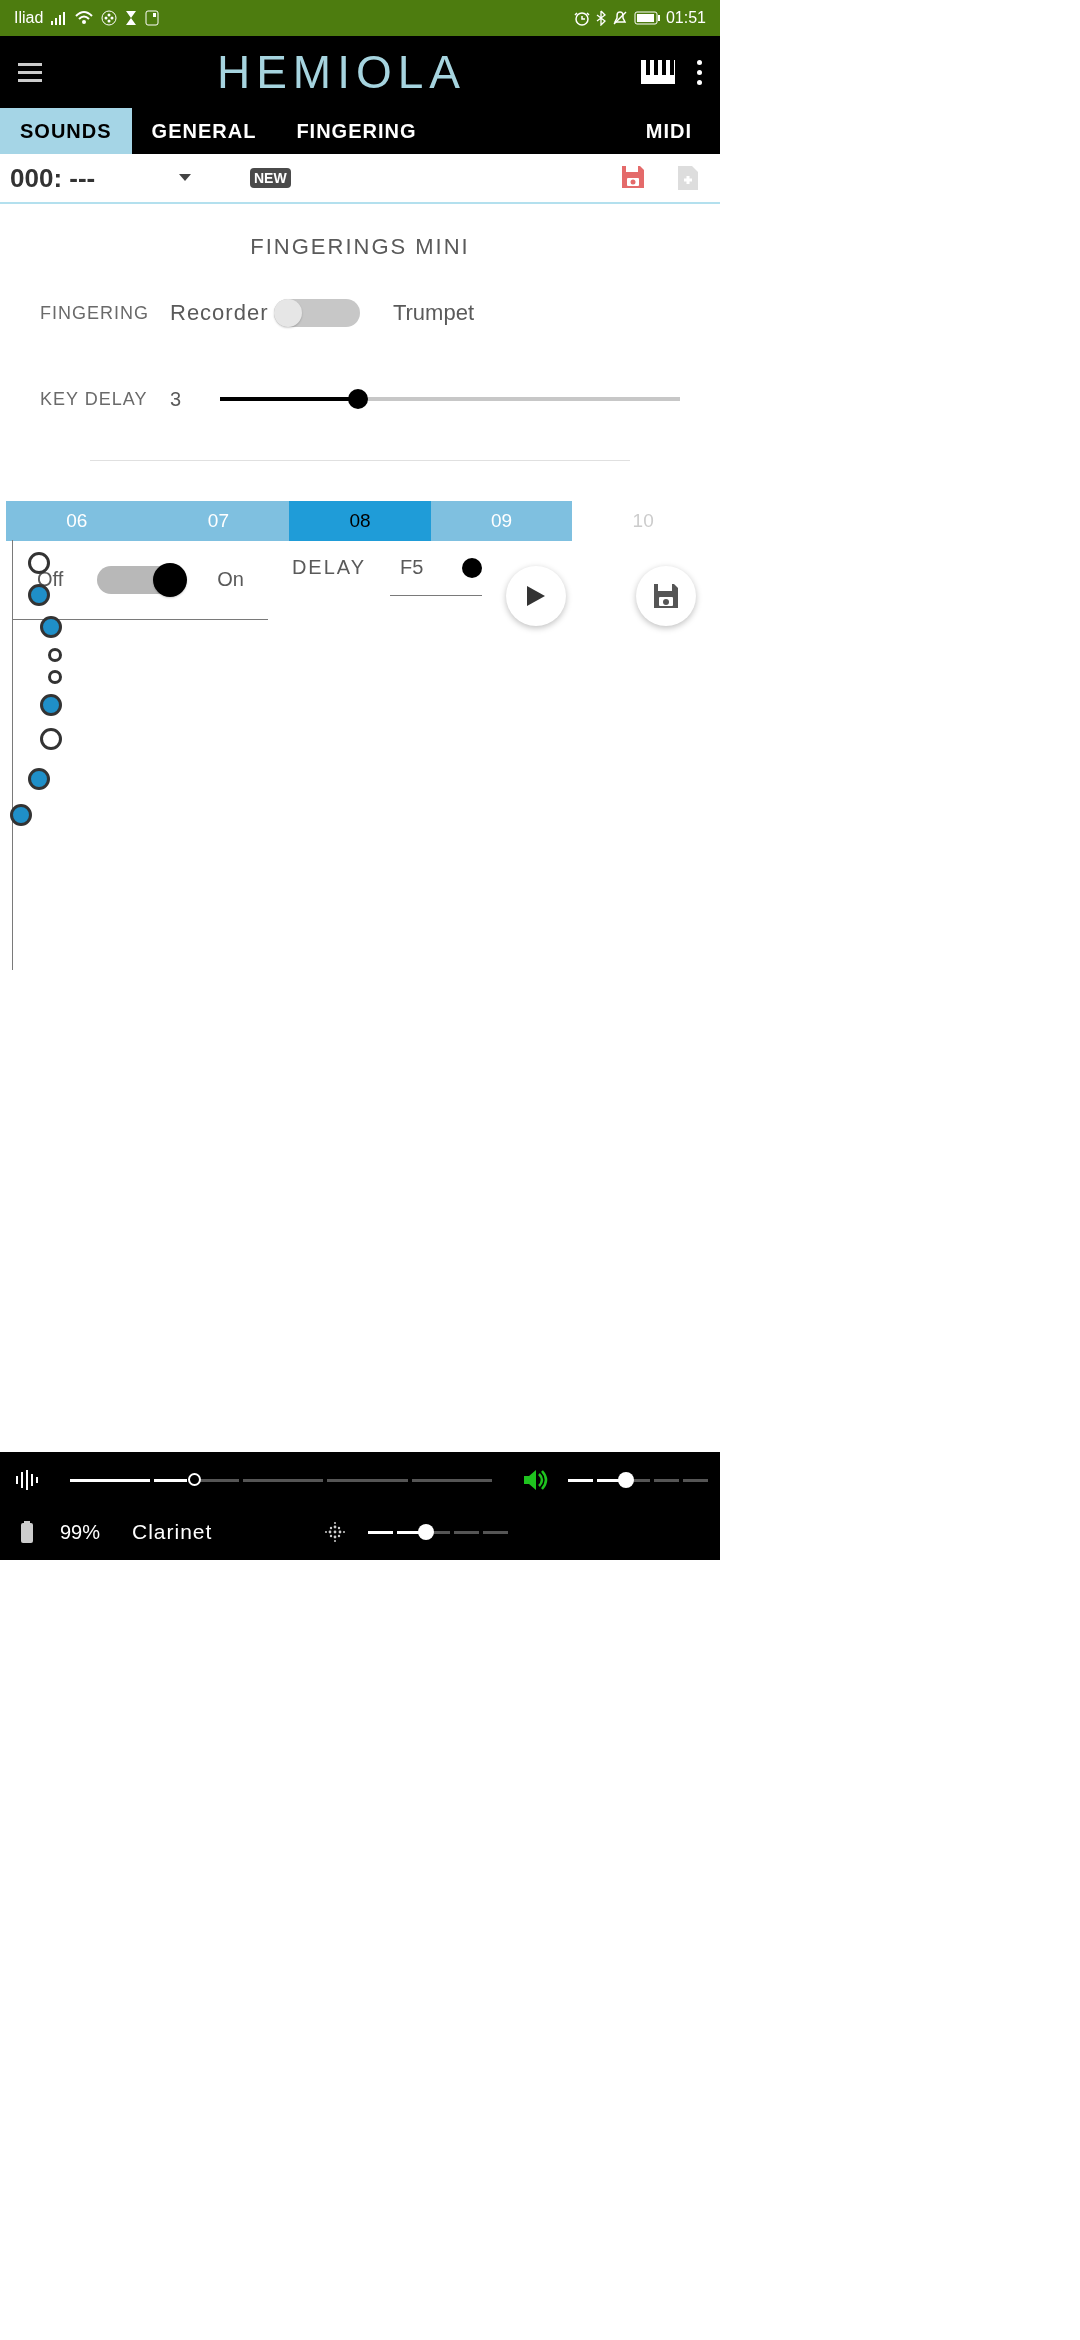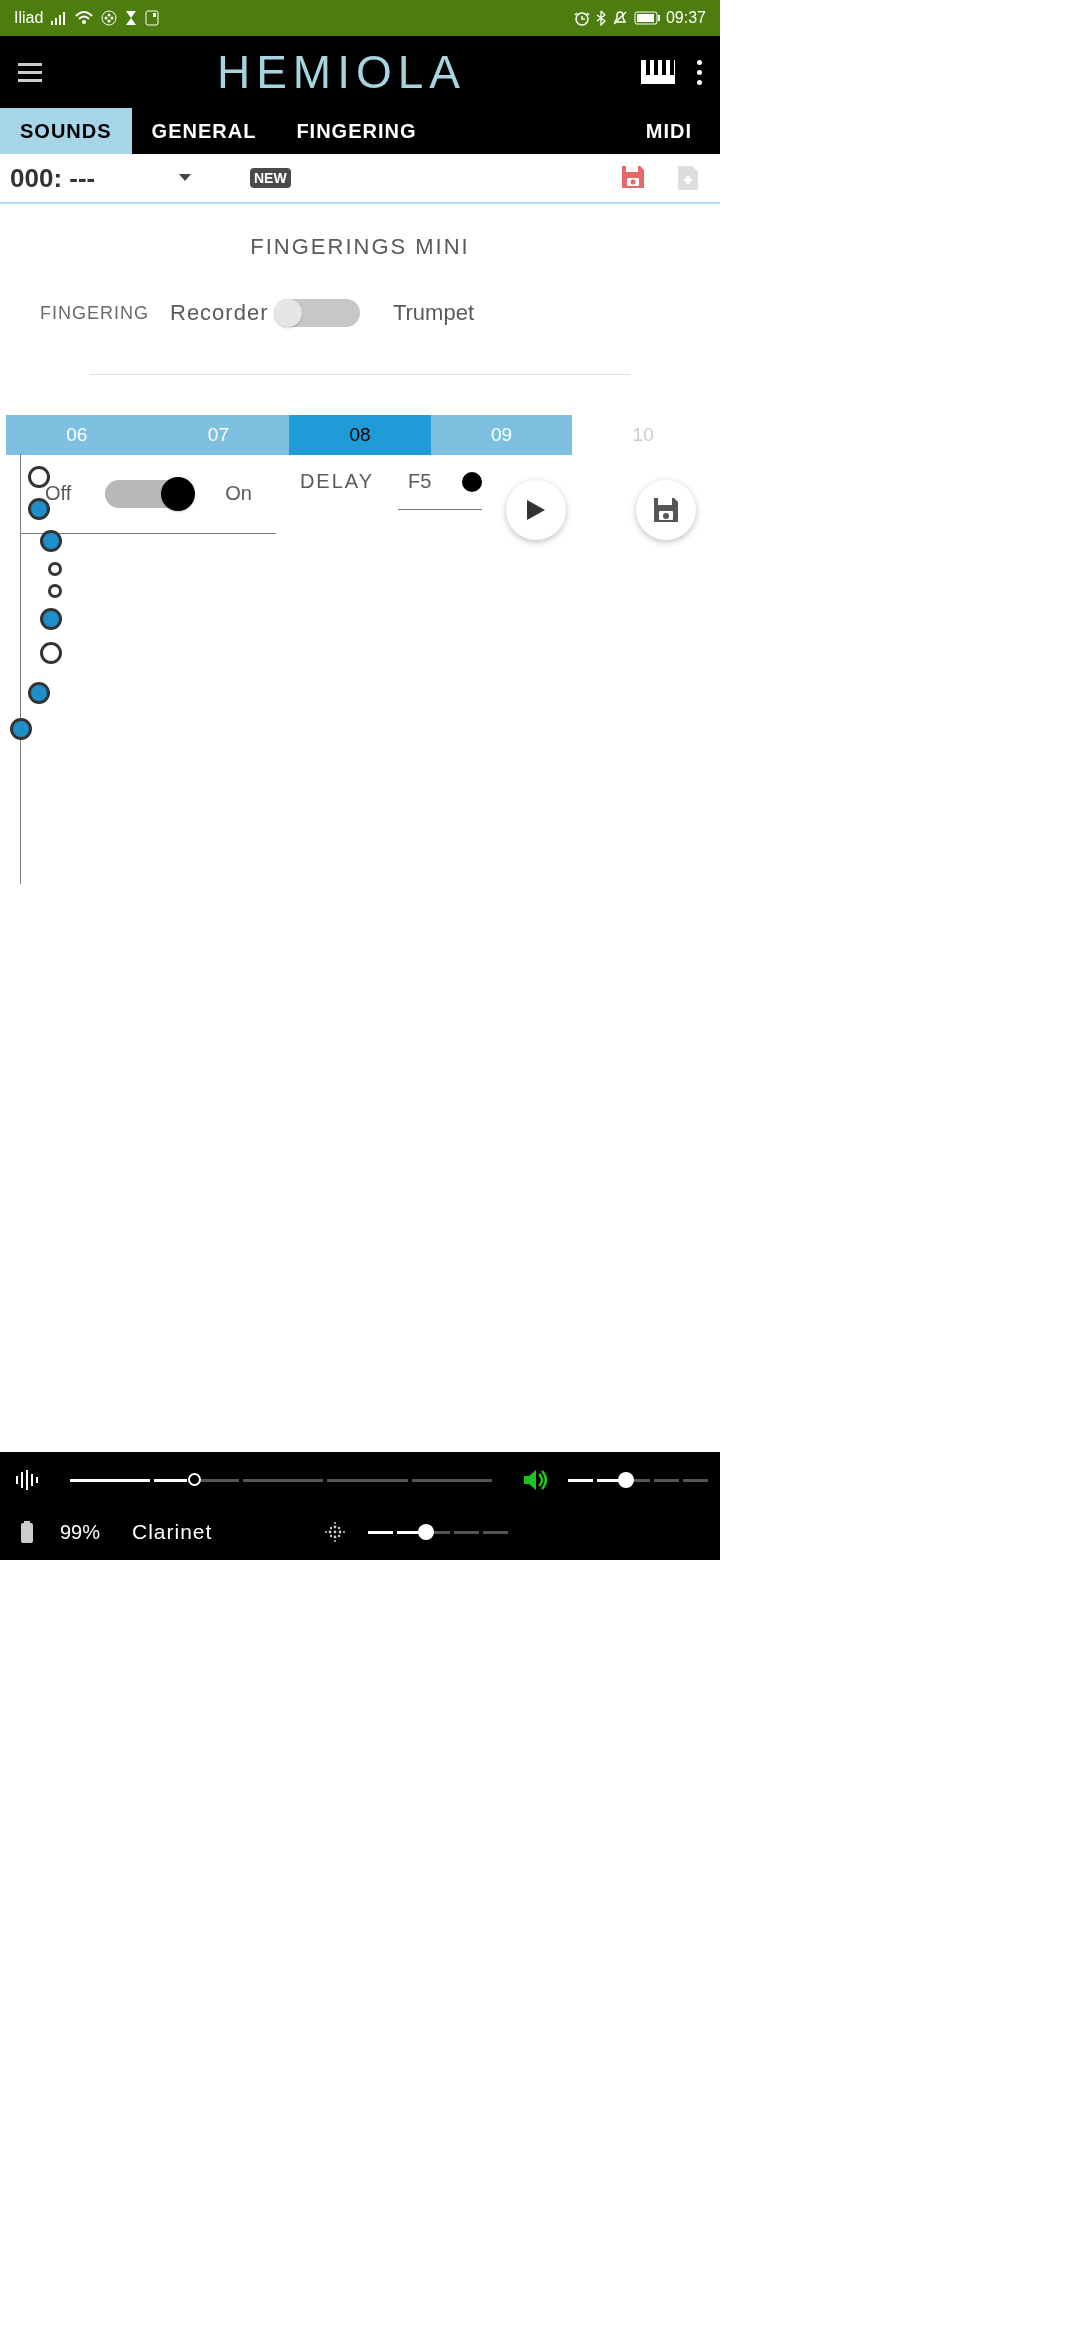--- a/index.html
+++ b/index.html
@@ -133,7 +133,7 @@
         <rect x="3" y="3" width="17" height="8" fill="#fff"></rect>
         <rect x="24" y="4" width="2" height="6" fill="#fff"></rect>
       </svg>
-    <span>09:37</span>
+    <span>01:51</span>
   </div>
 </div>
 

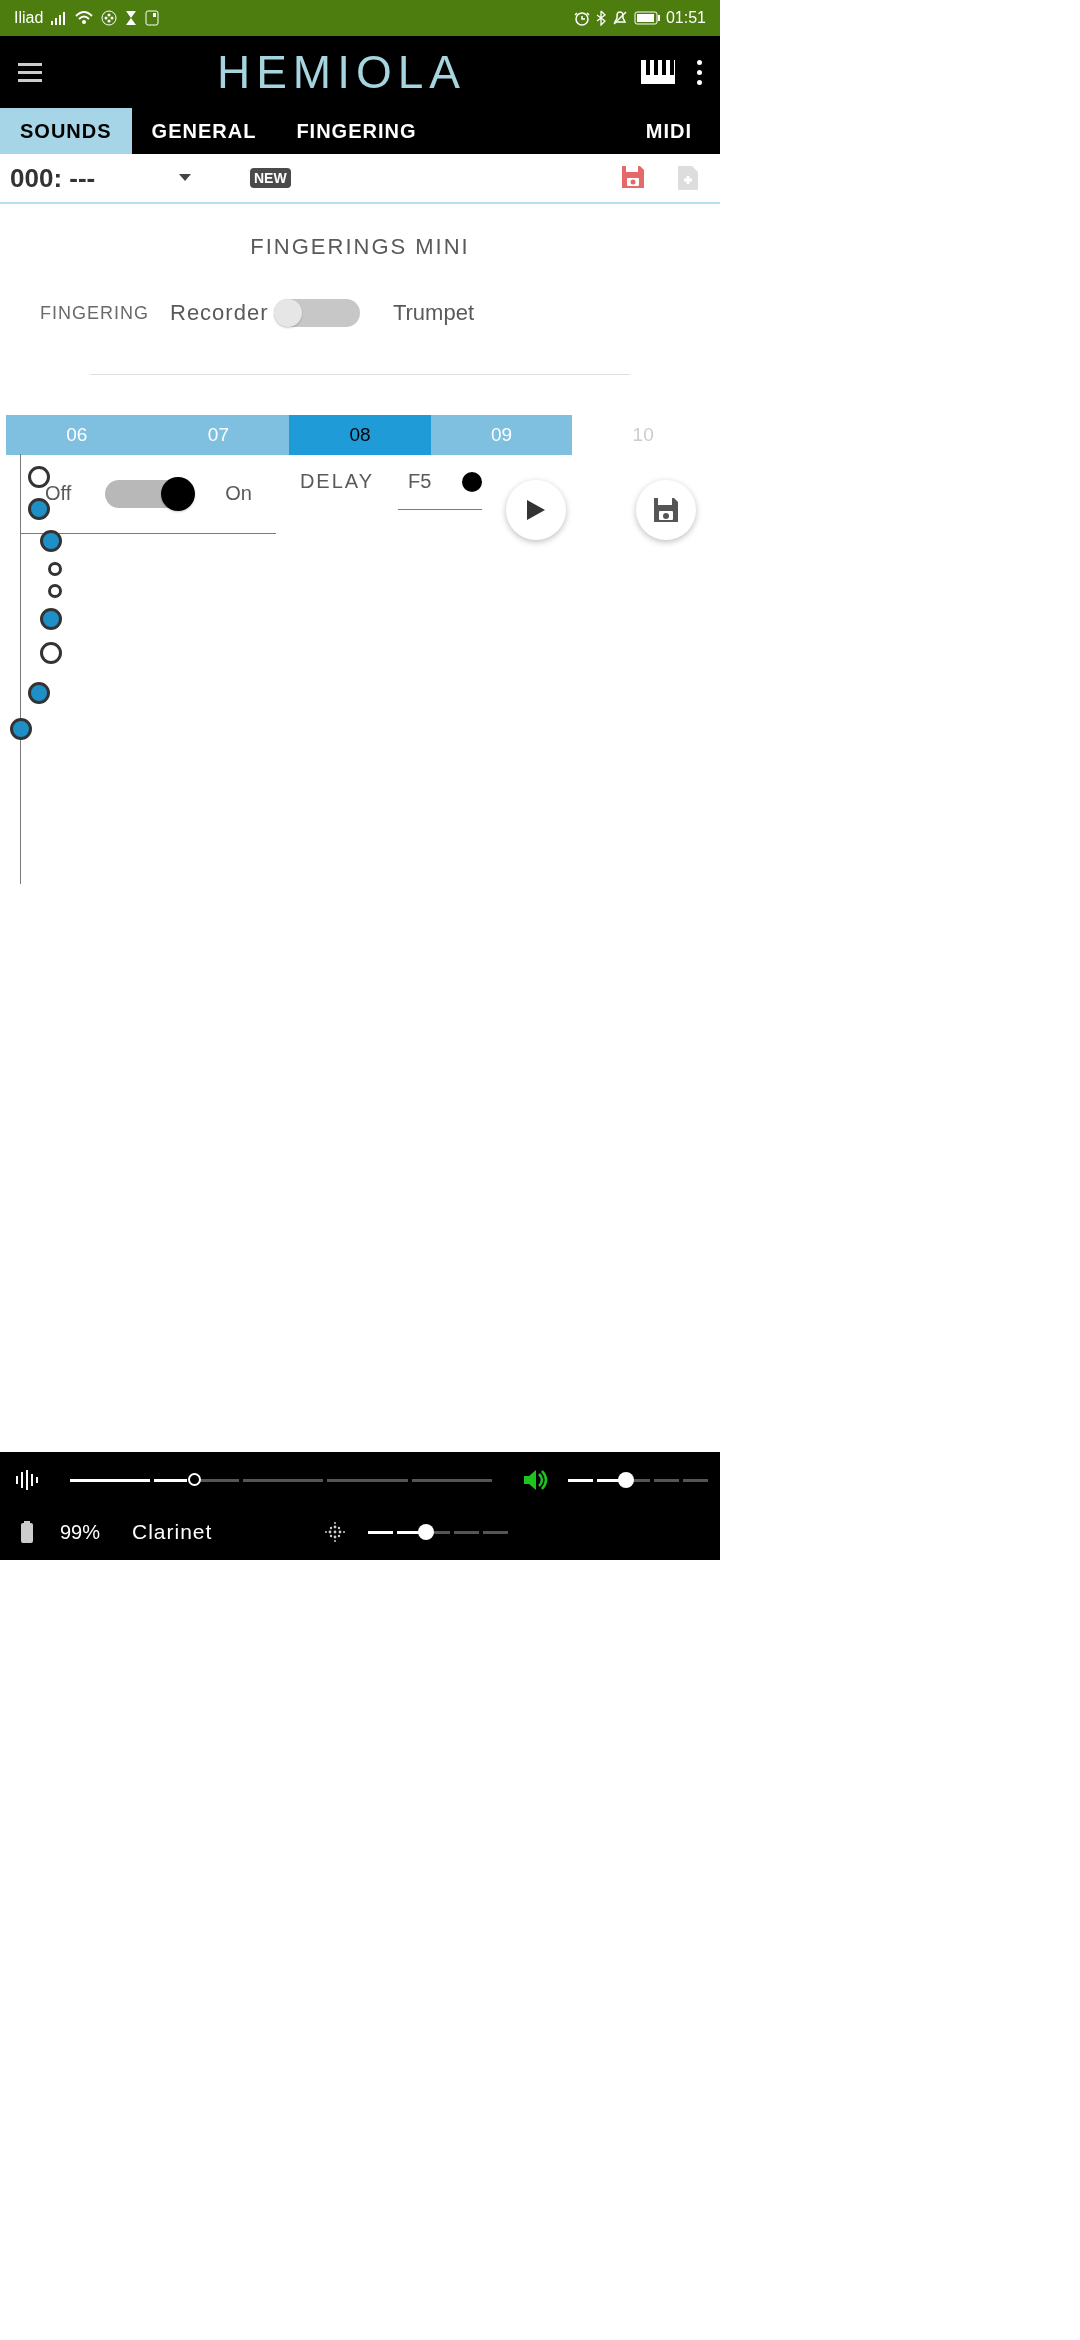--- a/index.html
+++ b/index.html
@@ -197,6 +197,14 @@
         <div class="knob"></div>
       </div>
     <span class="ctrl-val-b">Trumpet</span>
+  </div>
+  <div class="ctrl-row">
+    <span class="ctrl-label">KEY DELAY</span>
+    <span class="ctrl-num">3</span>
+    <div class="slider">
+      <div class="fill" style="width:30%"></div>
+        <div class="knob" style="left:calc(30% - 10px)"></div>
+    </div>
   </div>
   <div class="divider"></div>
 </div>

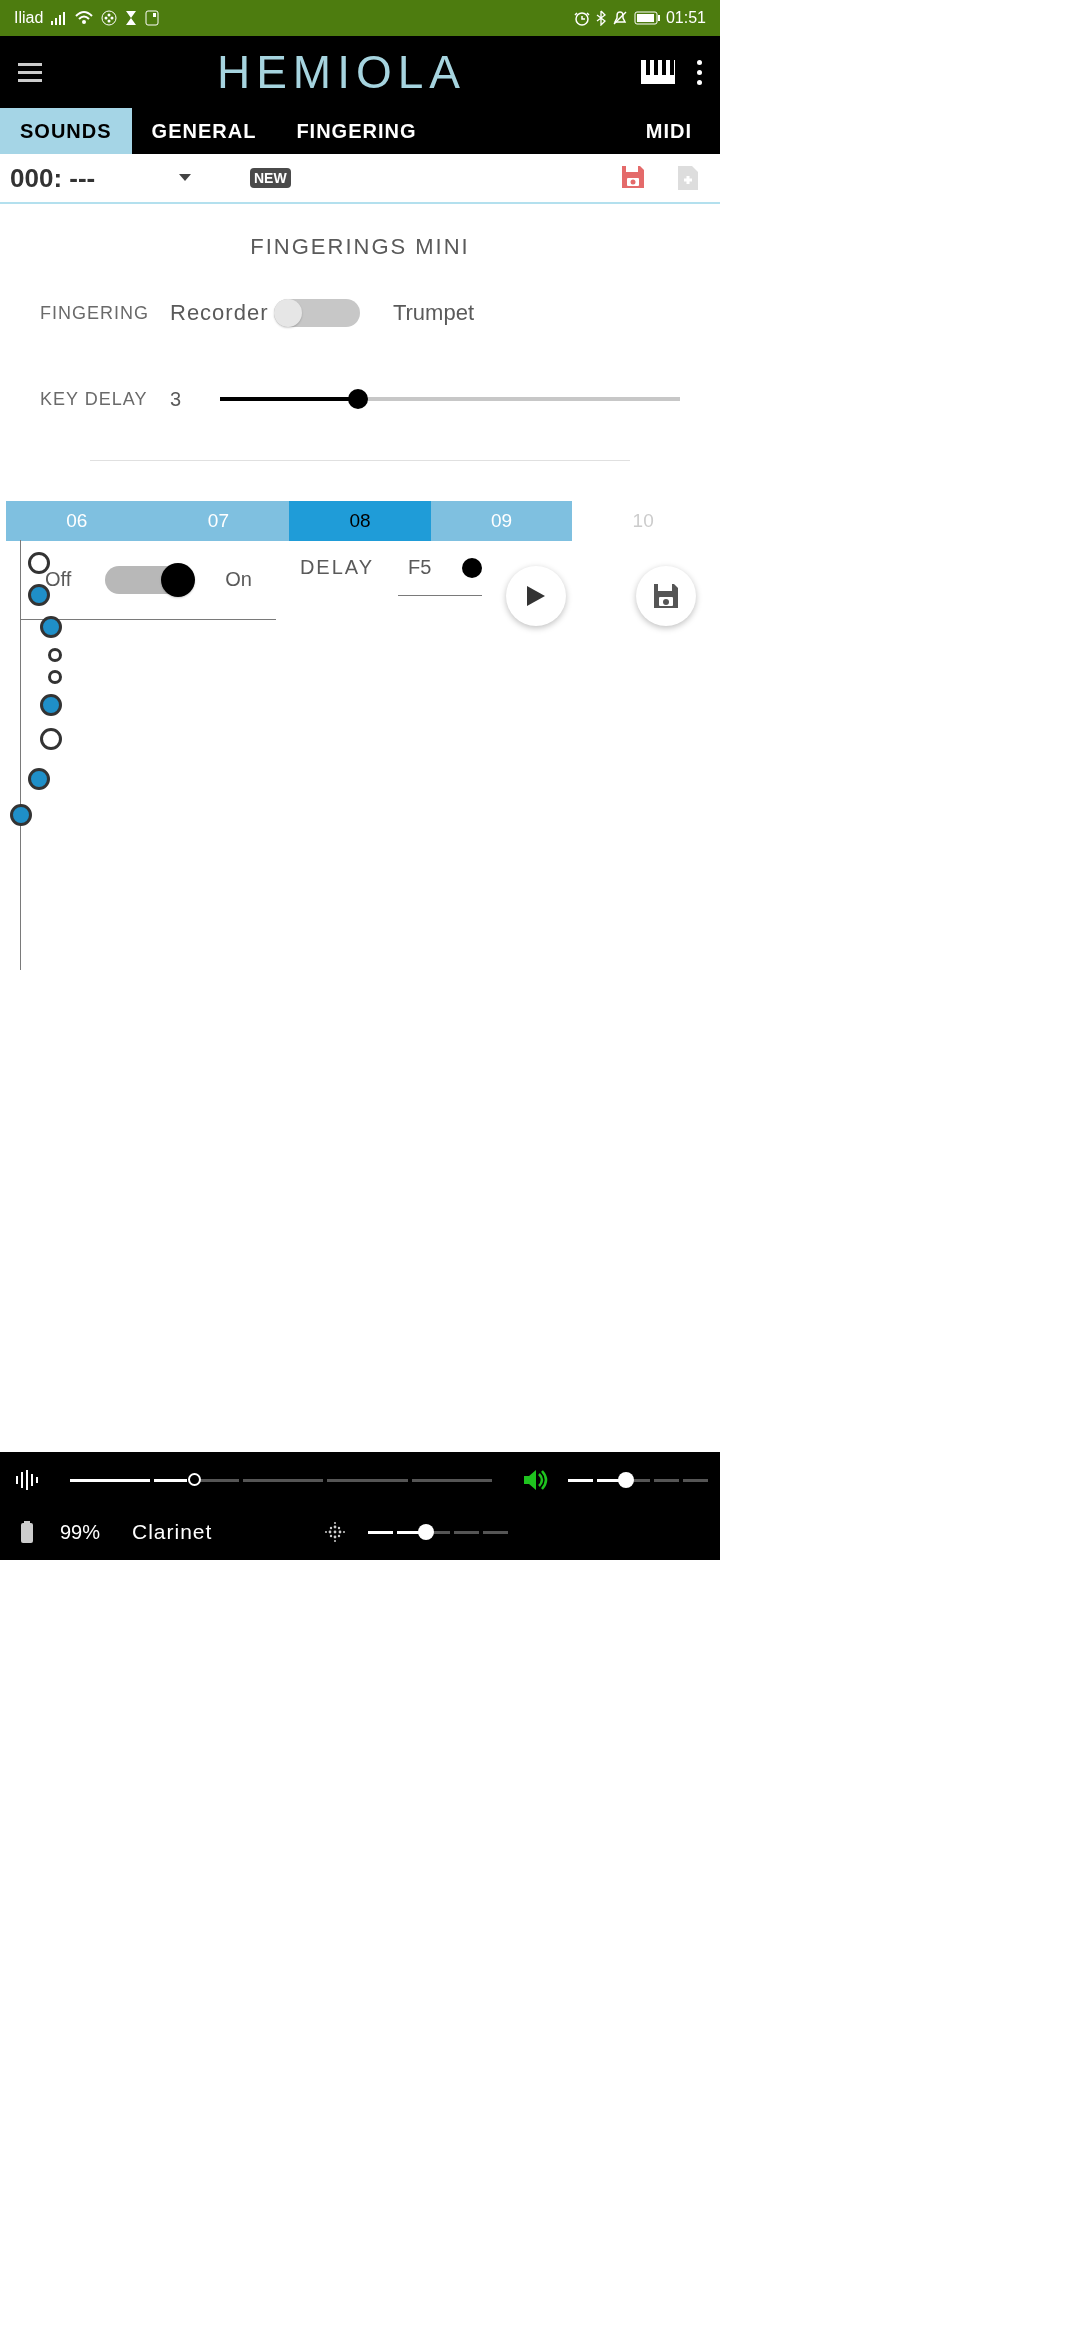--- a/index.html
+++ b/index.html
@@ -61,7 +61,7 @@
   .finger-row .lab { font-size: 20px; color: #5a5a5a; }
   .onoff-row { height: 80px; justify-content: center; gap: 20px; }
   .pitch-title { height: 54px; justify-content: center; font-size: 20px; color: #5a5a5a; letter-spacing: 2px; border-bottom: none; }
-  .pitch-slider-row { height: 56px; padding: 0 10px 0 10px; gap: 24px; }
+  .pitch-slider-row { height: 56px; padding: 0 10px 0 10px; gap: 32px; }
   .note-label { width: 40px; font-size: 20px; color: #5a5a5a; }
   .action-row { flex: 1; border: none; justify-content: center; gap: 70px; padding-top: 26px; align-items: flex-start;}
   .circle-btn { width: 60px; height: 60px; border-radius: 50%; background: #fff; box-shadow: 0 2px 6px rgba(0,0,0,.25); display: flex; align-items: center; justify-content: center; }

